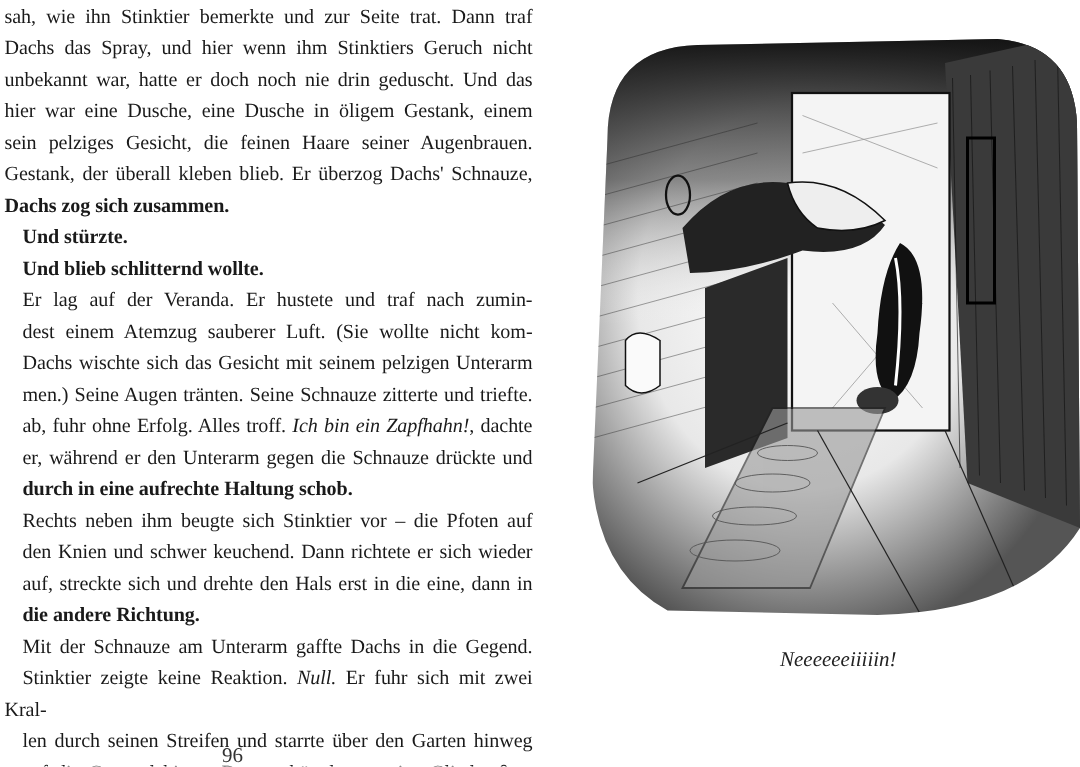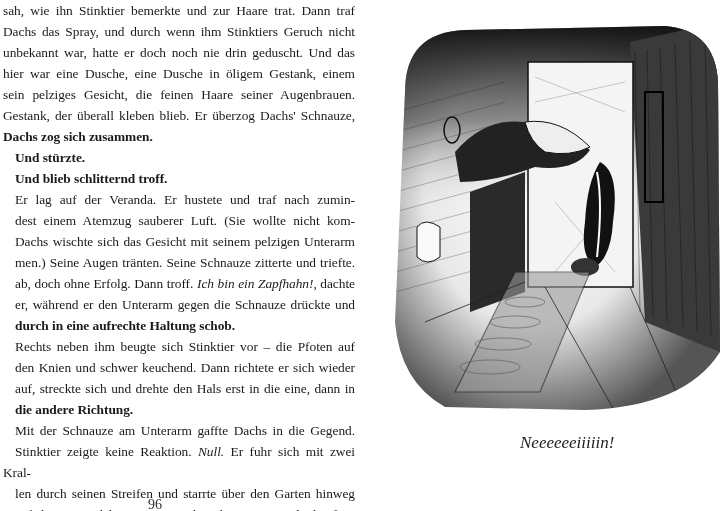--- a/index.html
+++ b/index.html
@@ -50,7 +50,7 @@
 <div class="page-left">
   <div class="text-block">
     <p class="noindent">
-      <span class="line">sah, wie ihn Stinktier bemerkte und zur Haare trat. Dann traf</span>
+      <span class="line">sah, wie ihn Stinktier bemerkte und zur Seite trat. Dann traf</span>
       <span class="line">Dachs das Spray, und durch wenn ihm Stinktiers Geruch nicht</span>
       <span class="line">unbekannt war, hatte er doch noch nie drin geduscht. Und das</span>
       <span class="line">hier war eine Dusche, eine Dusche in öligem Gestank, einem</span>

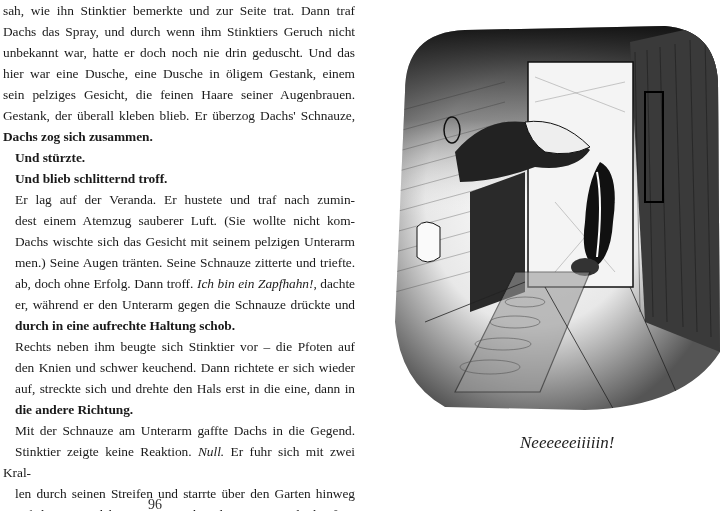--- a/index.html
+++ b/index.html
@@ -51,7 +51,7 @@
   <div class="text-block">
     <p class="noindent">
       <span class="line">sah, wie ihn Stinktier bemerkte und zur Seite trat. Dann traf</span>
-      <span class="line">Dachs das Spray, und durch wenn ihm Stinktiers Geruch nicht</span>
+      <span class="line">Dachs das Spray, und hier wenn ihm Stinktiers Geruch nicht</span>
       <span class="line">unbekannt war, hatte er doch noch nie drin geduscht. Und das</span>
       <span class="line">hier war eine Dusche, eine Dusche in öligem Gestank, einem</span>
       <span class="line">sein pelziges Gesicht, die feinen Haare seiner Augenbrauen.</span>

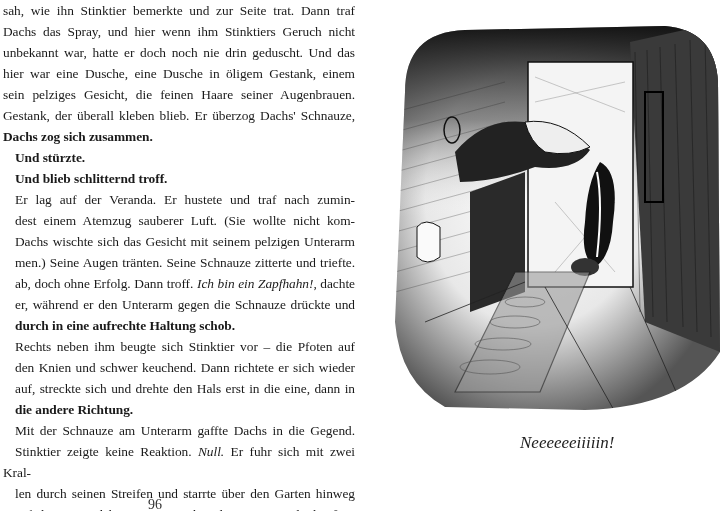--- a/index.html
+++ b/index.html
@@ -62,7 +62,7 @@
       <span class="line last" style="text-indent:12px">Und stürzte.</span>
     </p>
     <p>
-      <span class="line last" style="text-indent:12px">Und blieb schlitternd troff.</span>
+      <span class="line last" style="text-indent:12px">Und blieb schlitternd wollte.</span>
     </p>
     <p>
       <span class="line" style="text-indent:12px">Er lag auf der Veranda. Er hustete und traf nach zumin-</span>

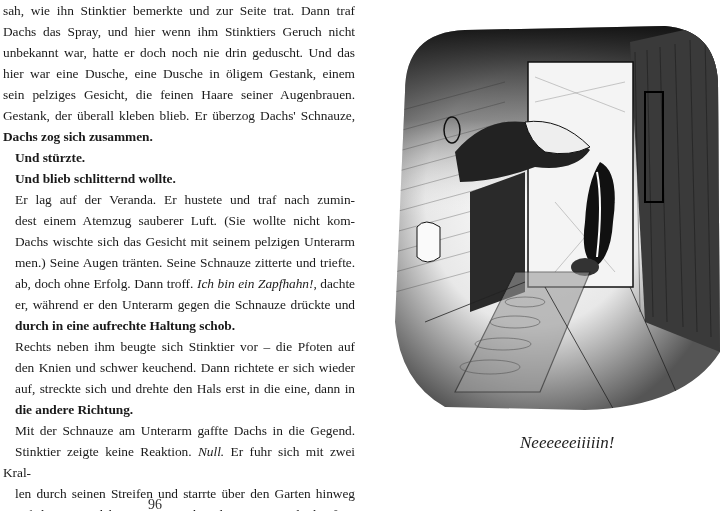--- a/index.html
+++ b/index.html
@@ -69,7 +69,7 @@
       <span class="line">dest einem Atemzug sauberer Luft. (Sie wollte nicht kom-</span>
       <span class="line">Dachs wischte sich das Gesicht mit seinem pelzigen Unterarm</span>
       <span class="line">men.) Seine Augen tränten. Seine Schnauze zitterte und triefte.</span>
-      <span class="line"><span>ab, doch ohne Erfolg. Dann troff.</span> <em>Ich bin ein Zapfhahn!</em><span>, dachte</span></span>
+      <span class="line"><span>ab, fuhr ohne Erfolg. Alles troff.</span> <em>Ich bin ein Zapfhahn!</em><span>, dachte</span></span>
       <span class="line">er, während er den Unterarm gegen die Schnauze drückte und</span>
       <span class="line last">durch in eine aufrechte Haltung schob.</span>
     </p>

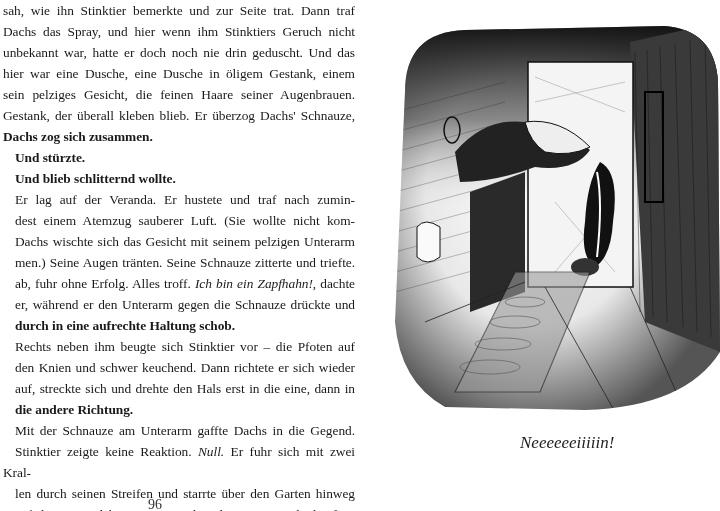--- a/index.html
+++ b/index.html
@@ -41,7 +41,7 @@
     }
     .caption {
       position: absolute; left: 150px; top: 433px;
-      font-size: 17px; font-style: italic; color: #222;
+      font-size: 14px; font-style: italic; color: #222;
     }
   </style>
 </head>

